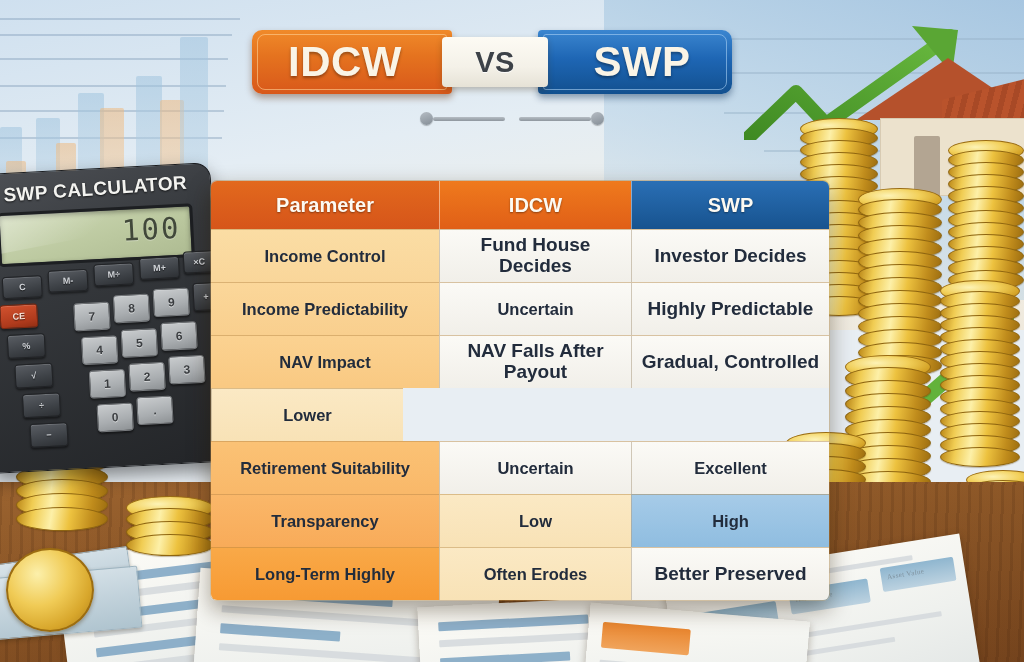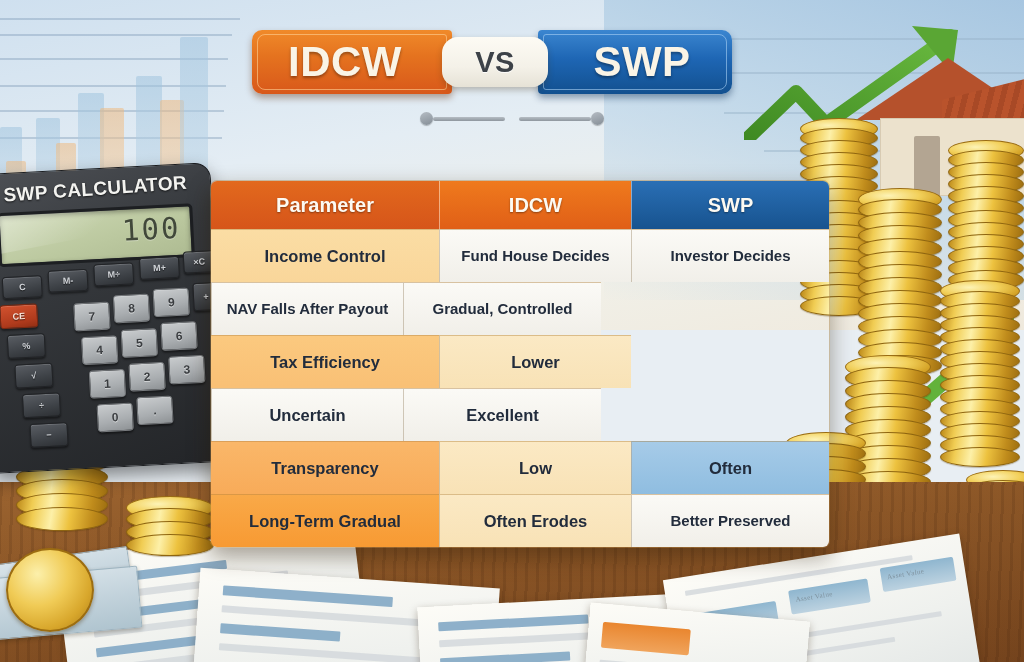--- a/index.html
+++ b/index.html
@@ -215,7 +215,7 @@
   .badge-vs {
     width: 106px; height: 50px; margin: 0 -10px; z-index: 3;
     background: linear-gradient(180deg, #fdfbf4 0%, #f4f1e8 60%, #e6e2d6 100%);
-    border-radius: 16px;
+    border-radius: 4px;
     box-shadow: 0 3px 6px rgba(70,50,20,.3);
     display: flex; align-items: center; justify-content: center;
     font-size: 29px; font-weight: bold; color: #3d4248;

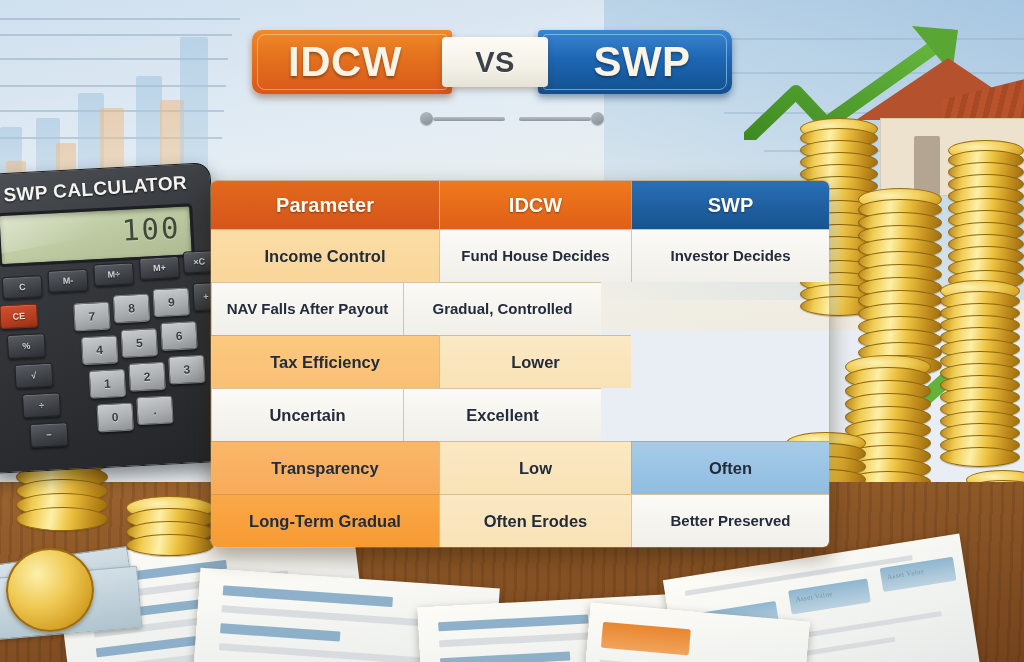--- a/index.html
+++ b/index.html
@@ -288,7 +288,7 @@
     border-top: 1px solid rgba(190,150,90,.5);
   }
   .brow .c-idcw, .brow .c-swp { border-left: 1px solid rgba(175,160,135,.55); }
-  .brow .c-idcw.tight, .brow .c-swp.tight { font-size: 15px; }
+  .brow .c-idcw.tight, .brow .c-swp.tight { font-size: 19px; }
 
   
   .p0 { background: linear-gradient(180deg, #fbdda4, #f9d69a); }

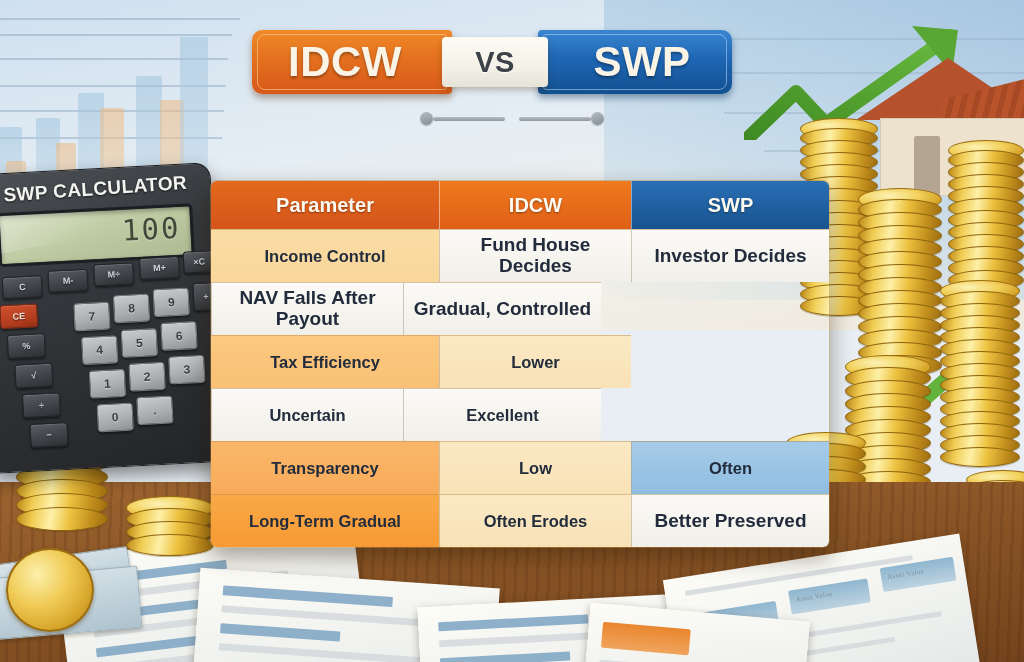--- a/index.html
+++ b/index.html
@@ -609,6 +609,11 @@
         <div class="tcell c-param p0">Income Control</div>
         <div class="tcell c-idcw v-white tight">Fund House Decides</div>
         <div class="tcell c-swp v-white tight">Investor Decides</div>
+      </div>
+      <div class="trow brow">
+        <div class="tcell c-param p1">Income Predictability</div>
+        <div class="tcell c-idcw v-white">Uncertain</div>
+        <div class="tcell c-swp v-white tight">Highly Predictable</div>
       </div>
       <div class="trow brow">
         <div class="tcell c-idcw v-white tight">NAV Falls After Payout</div>

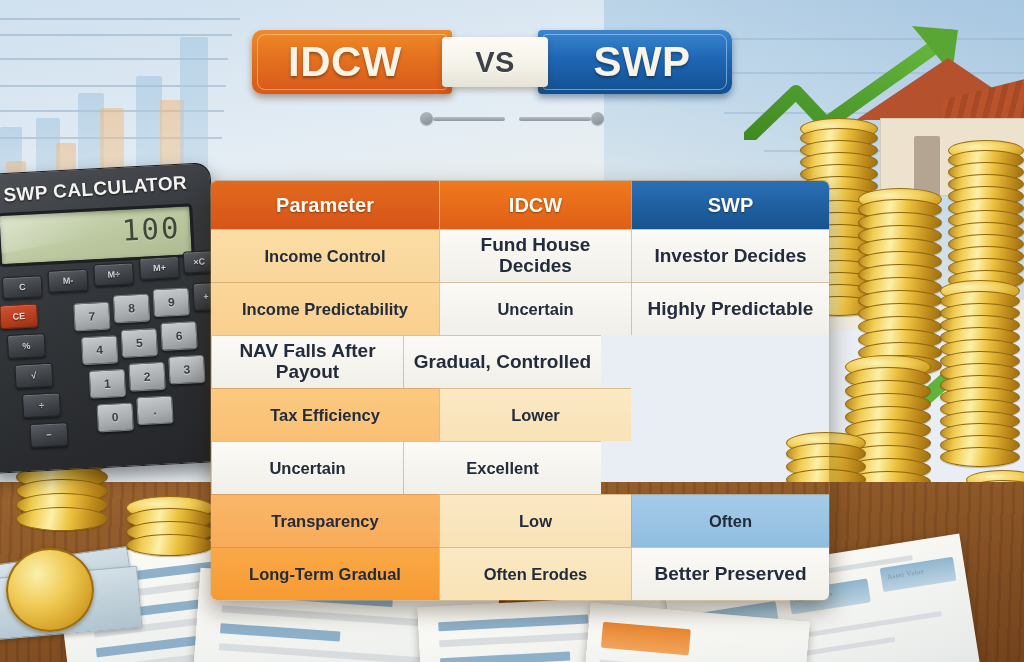--- a/index.html
+++ b/index.html
@@ -616,6 +616,7 @@
         <div class="tcell c-swp v-white tight">Highly Predictable</div>
       </div>
       <div class="trow brow">
+        <div class="tcell c-param p2">NAV Impact</div>
         <div class="tcell c-idcw v-white tight">NAV Falls After Payout</div>
         <div class="tcell c-swp v-white tight">Gradual, Controlled</div>
       </div>

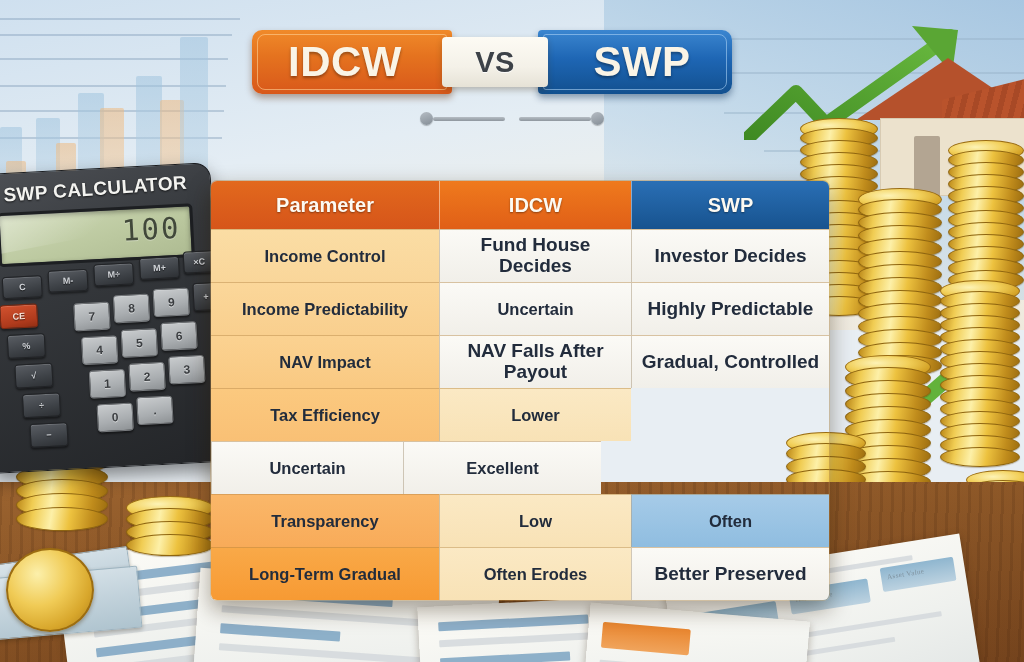--- a/index.html
+++ b/index.html
@@ -621,7 +621,6 @@
         <div class="tcell c-swp v-white tight">Gradual, Controlled</div>
       </div>
       <div class="trow brow">
-        <div class="tcell c-param p3">Tax Efficiency</div>
         <div class="tcell c-idcw v-cream">Lower</div>
       </div>
       <div class="trow brow">

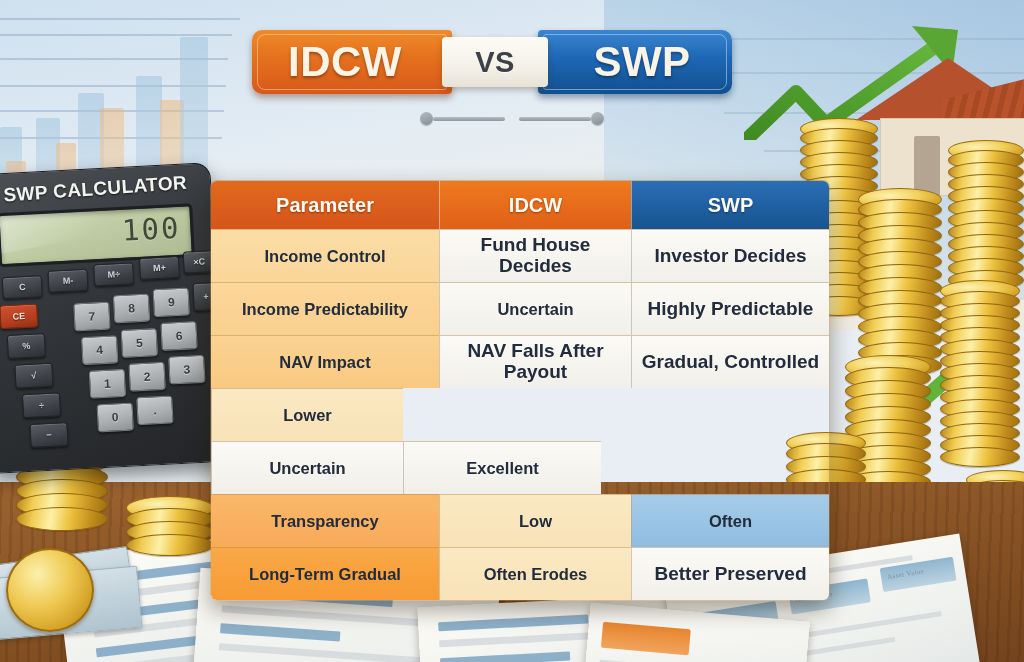--- a/index.html
+++ b/index.html
@@ -624,6 +624,7 @@
         <div class="tcell c-idcw v-cream">Lower</div>
       </div>
       <div class="trow brow">
+        <div class="tcell c-param p4">Retirement Suitability</div>
         <div class="tcell c-idcw v-white">Uncertain</div>
         <div class="tcell c-swp v-white">Excellent</div>
       </div>

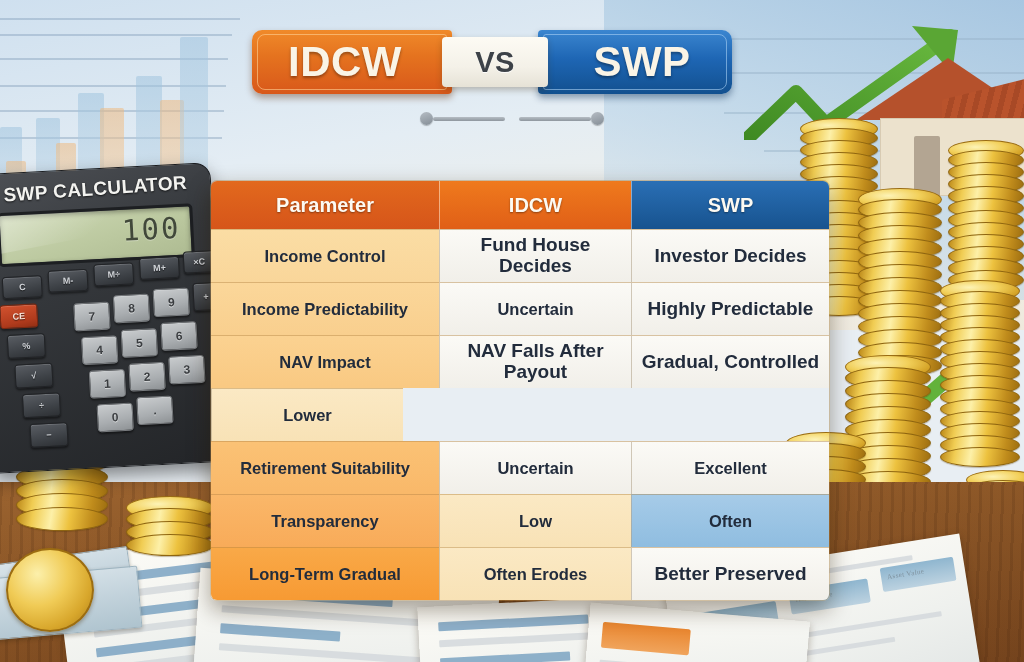--- a/index.html
+++ b/index.html
@@ -631,7 +631,7 @@
       <div class="trow brow">
         <div class="tcell c-param p5">Transparency</div>
         <div class="tcell c-idcw v-cream">Low</div>
-        <div class="tcell c-swp v-blue">Often</div>
+        <div class="tcell c-swp v-blue">High</div>
       </div>
       <div class="trow brow">
         <div class="tcell c-param p6">Long-Term Gradual</div>

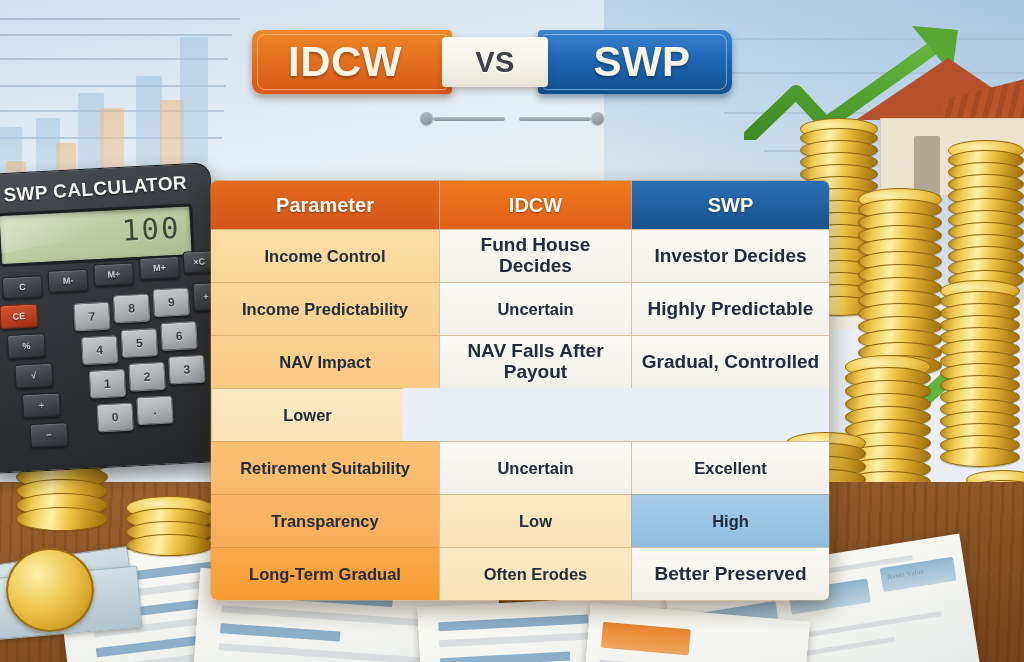--- a/index.html
+++ b/index.html
@@ -634,7 +634,7 @@
         <div class="tcell c-swp v-blue">High</div>
       </div>
       <div class="trow brow">
-        <div class="tcell c-param p6">Long-Term Gradual</div>
+        <div class="tcell c-param p6">Long-Term Highly</div>
         <div class="tcell c-idcw v-cream">Often Erodes</div>
         <div class="tcell c-swp v-white tight">Better Preserved</div>
       </div>

